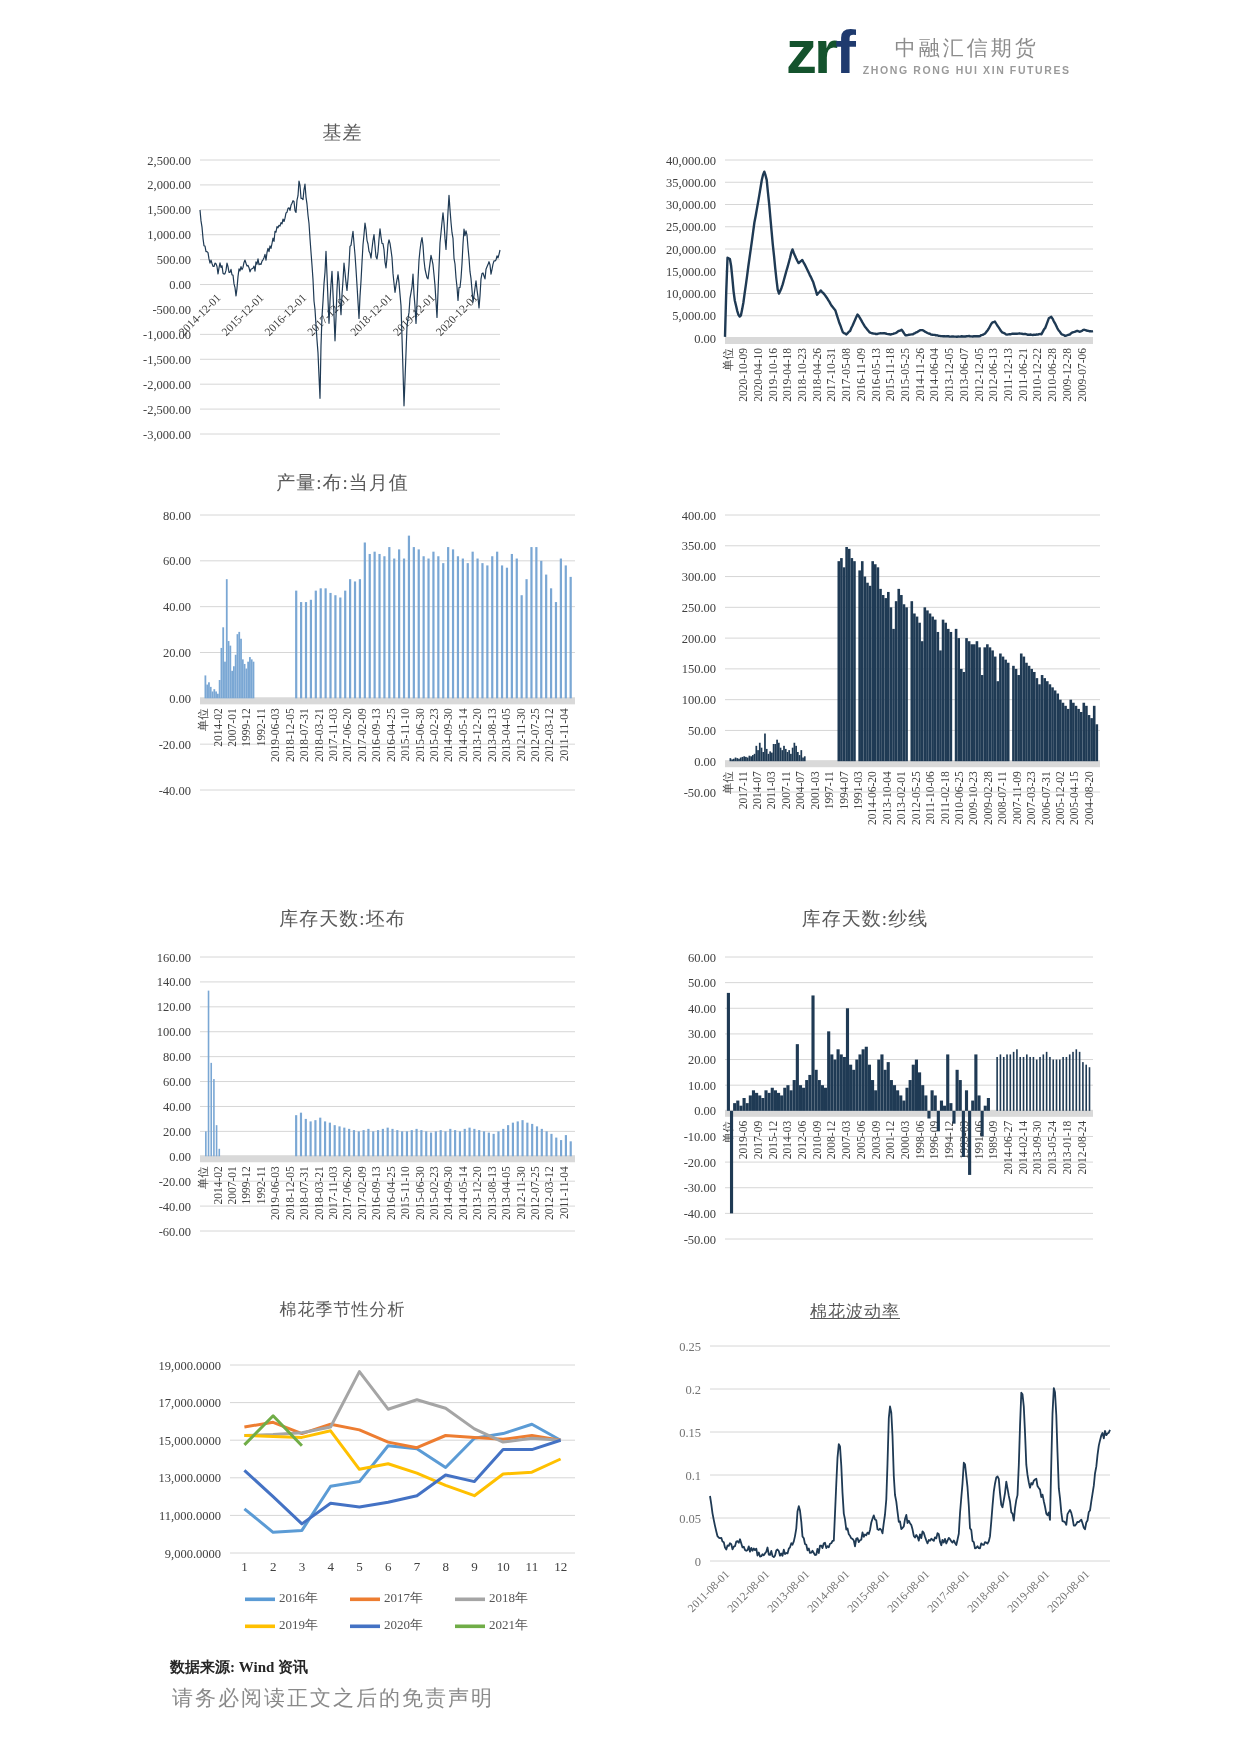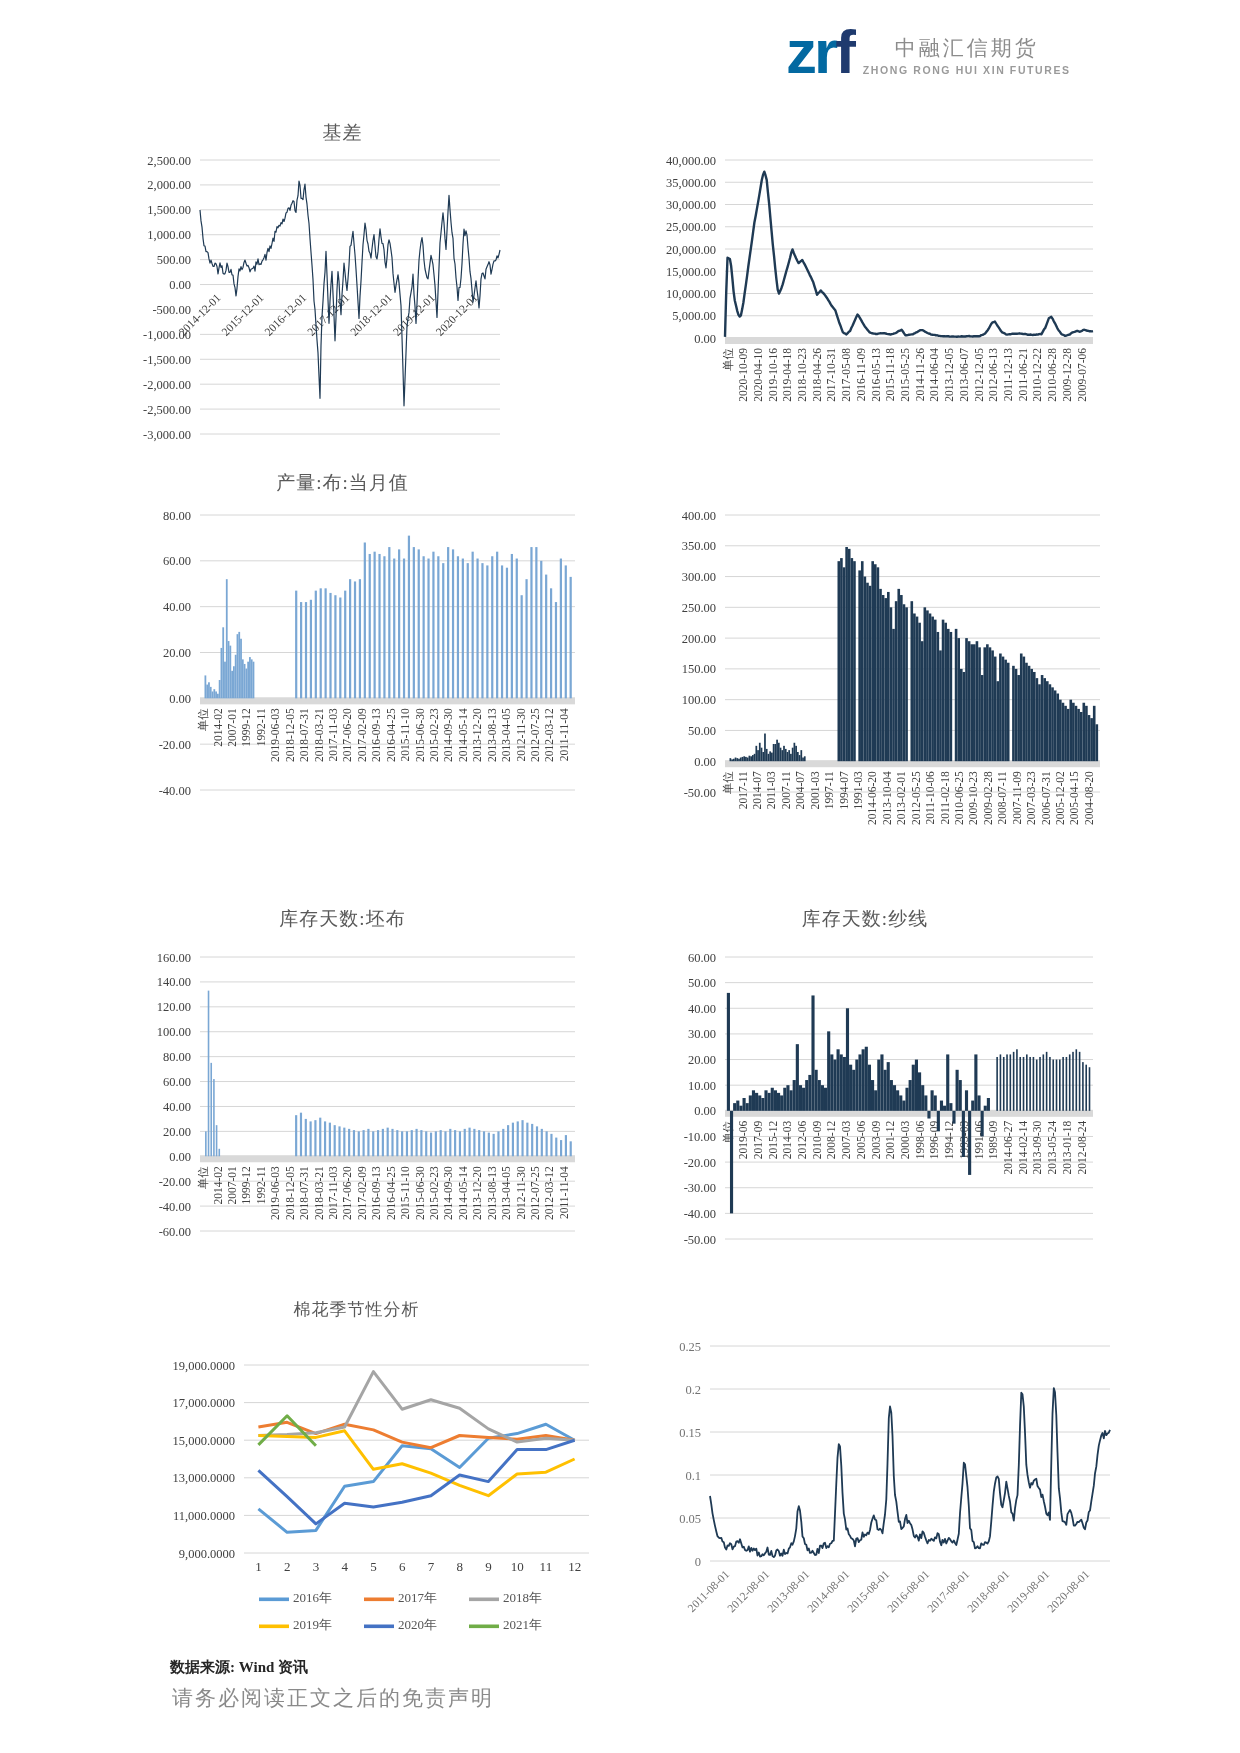--- a/index.html
+++ b/index.html
@@ -18,7 +18,7 @@
   
   .logo{position:absolute;left:786px;top:24px;display:flex;align-items:center;}
   .logo .zrf{font-family:"Liberation Sans","DejaVu Sans",sans-serif;font-weight:700;font-size:62px;line-height:56px;letter-spacing:-3px;}
-  .logo .zrf .zr{color:#0369a1;margin-top:11px;}
+  .logo .zrf .zr{color:#14532d;margin-top:11px;}
   .logo .zrf .f{color:#1f3a6e;}
   .logo .names{margin-left:10px;padding-top:6px;}
   .logo .cn{font-size:21px;font-weight:400;color:#8c8c8c;letter-spacing:3px;font-family:"Liberation Sans","DejaVu Sans",sans-serif;text-align:center;}

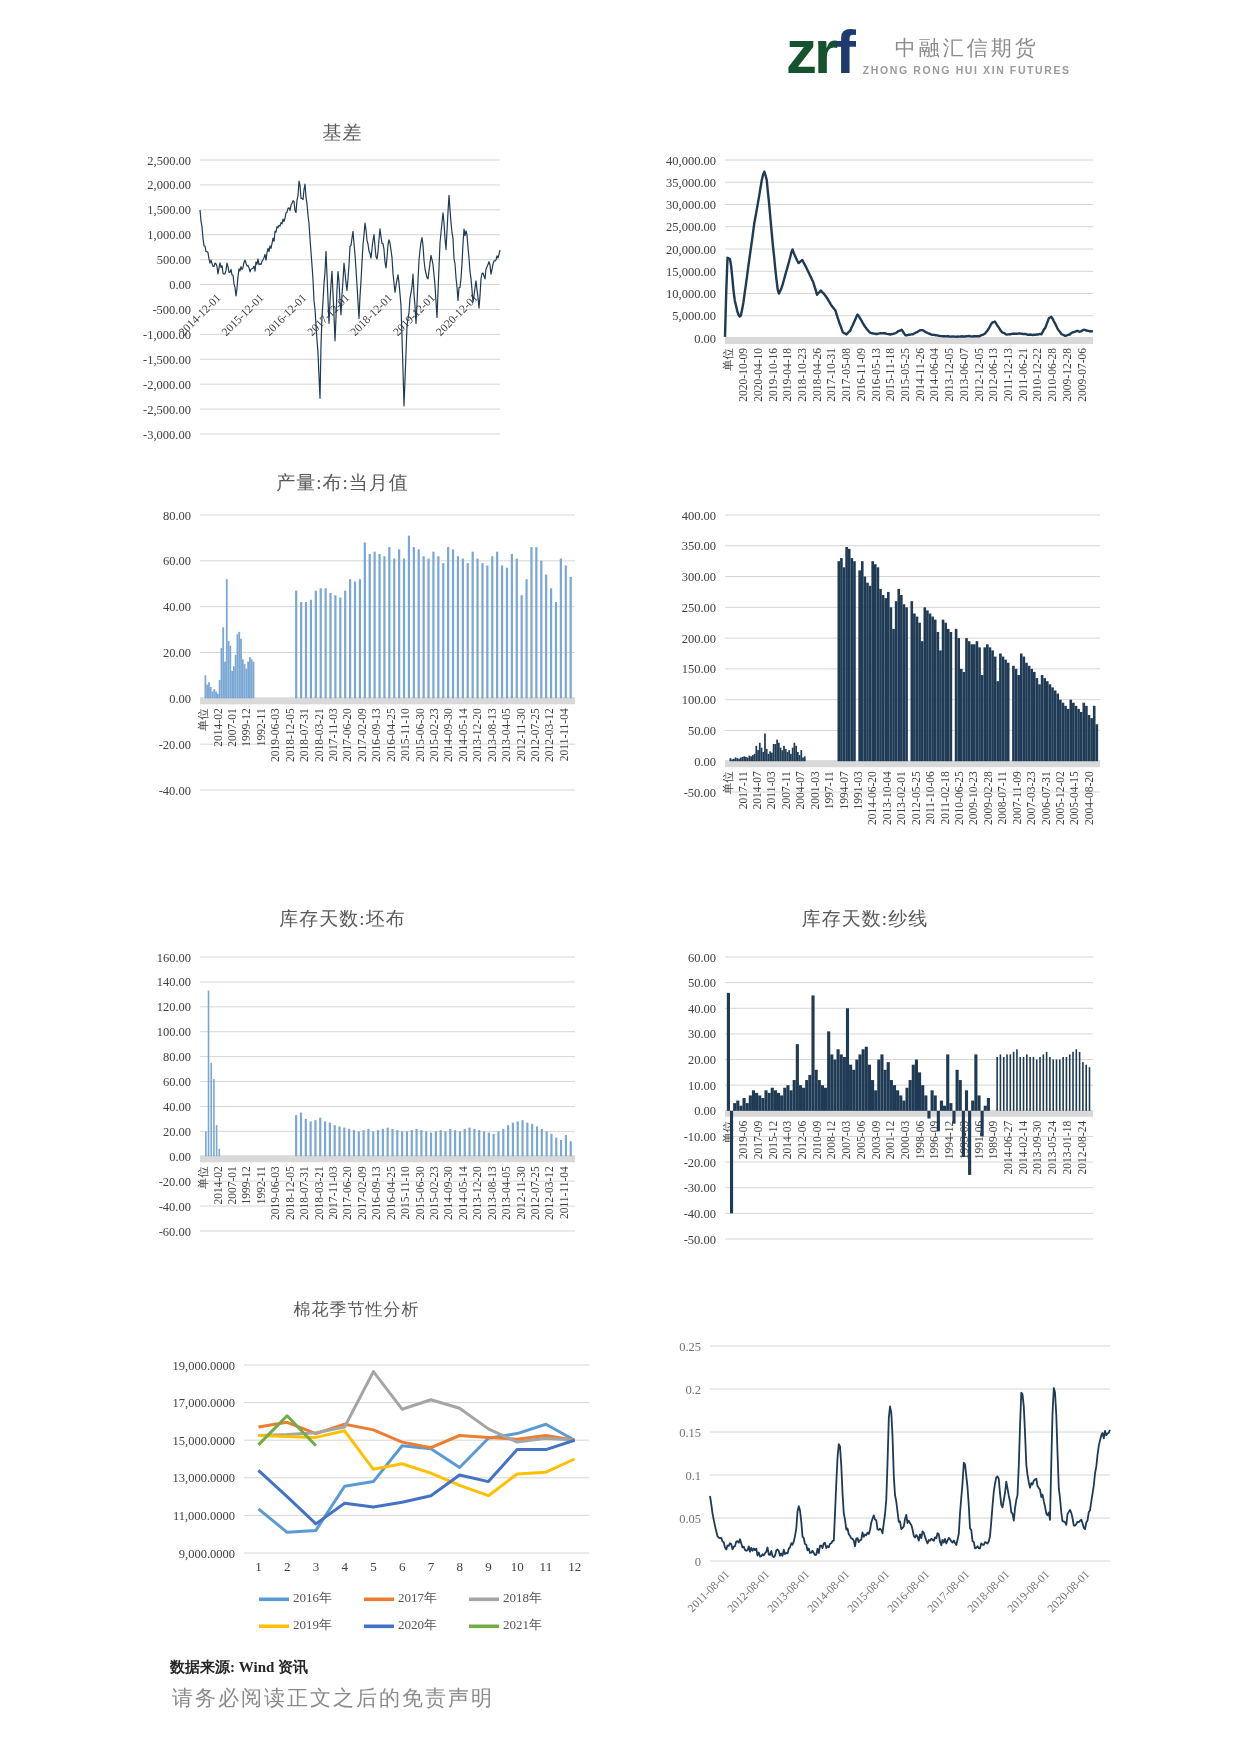--- a/index.html
+++ b/index.html
@@ -734,7 +734,7 @@
         <rect x="488.71" y="169.24" width="1.60" height="43.58" fill="#1f3a54"></rect>
       </svg></div>
 </div>
-<div class="chart" style="left:109px;top:1288px;width:495px;height:430px;">
+<div class="chart" style="left:95px;top:1288px;width:495px;height:430px;">
   <div class="chart-title small" style="top:10px">棉花季节性分析</div>
   <div class="canvas"><svg width="495" height="430">
         <line x1="135" x2="480" y1="77" y2="77" stroke="#d6d6d6" stroke-width="1"></line>

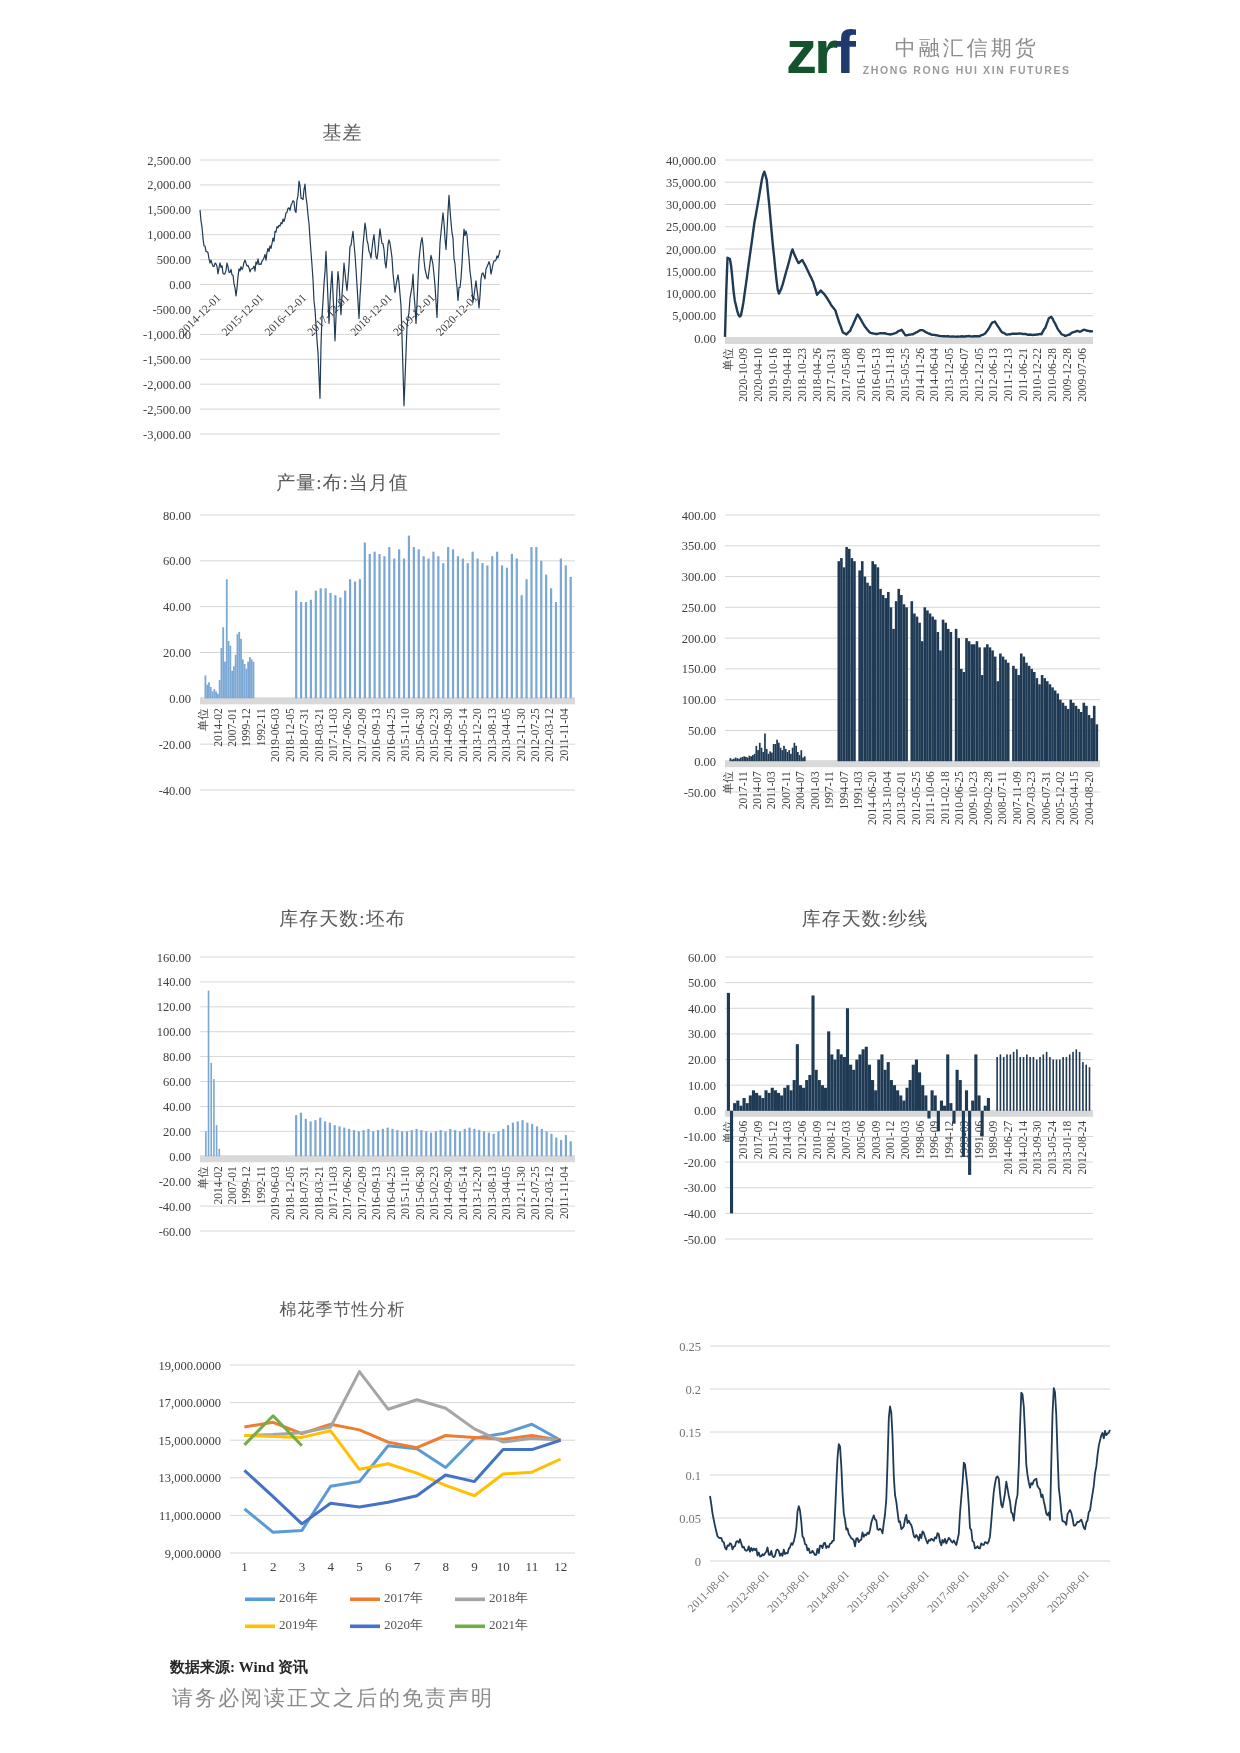--- a/index.html
+++ b/index.html
@@ -782,6 +782,7 @@
       </svg></div>
 </div>
 <div class="chart gray" style="left:580px;top:1288px;width:550px;height:430px;">
+  <div class="chart-title small underline" style="top:12px">棉花波动率</div>
   <div class="canvas"><svg width="550" height="430">
         <line x1="130" x2="530" y1="58" y2="58" stroke="#d6d6d6" stroke-width="1"></line>
         <text x="121" y="62.5" text-anchor="end" class="ytick">0.25</text>

